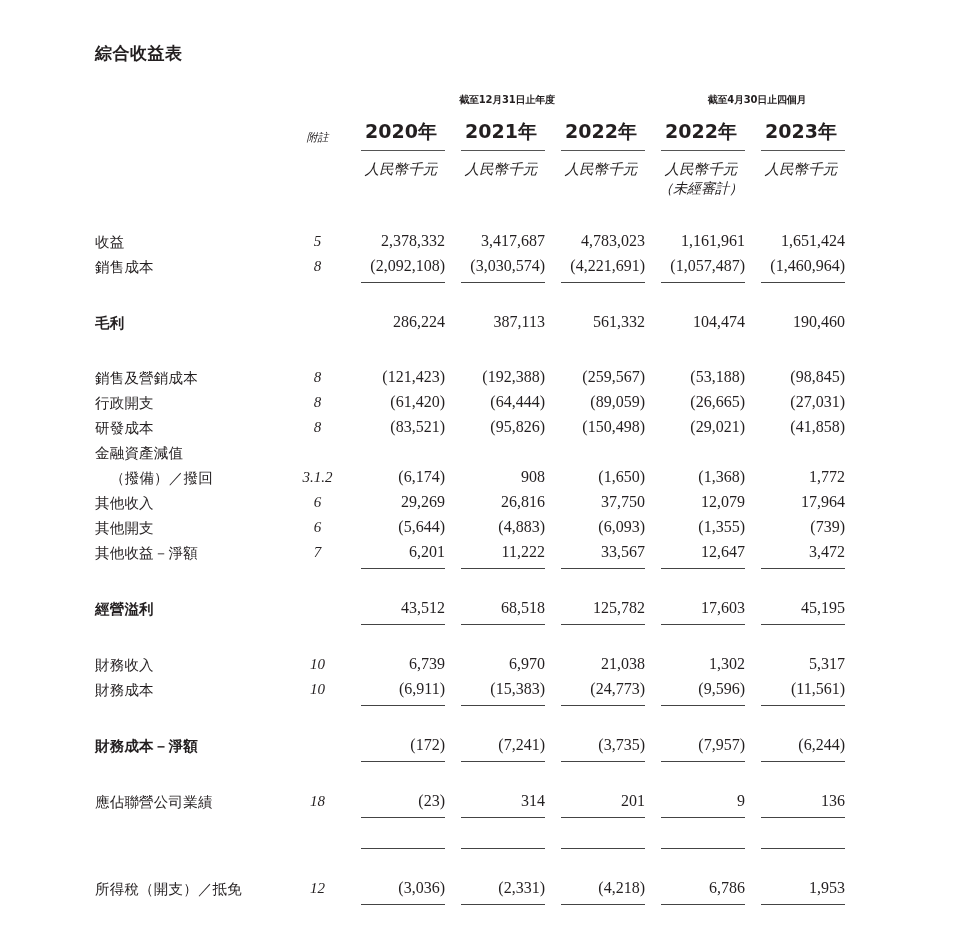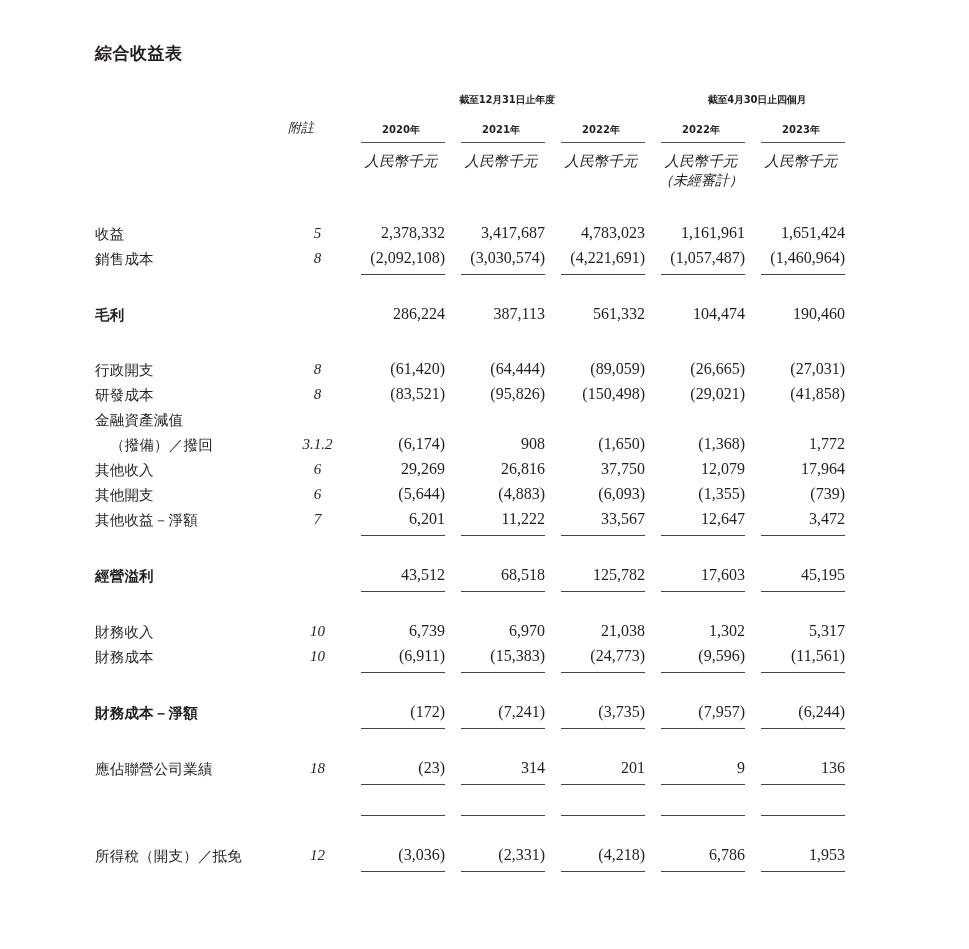--- a/index.html
+++ b/index.html
@@ -76,8 +76,8 @@
   .note-head {
     font-family: Liberation Mono, monospace;
     font-style: italic;
-    font-size: 13px;
-    text-align: left;
+    font-size: 11px;
+    text-align: center;
     padding: 7px 10px 5px 0 !important;
     white-space: nowrap;
   }

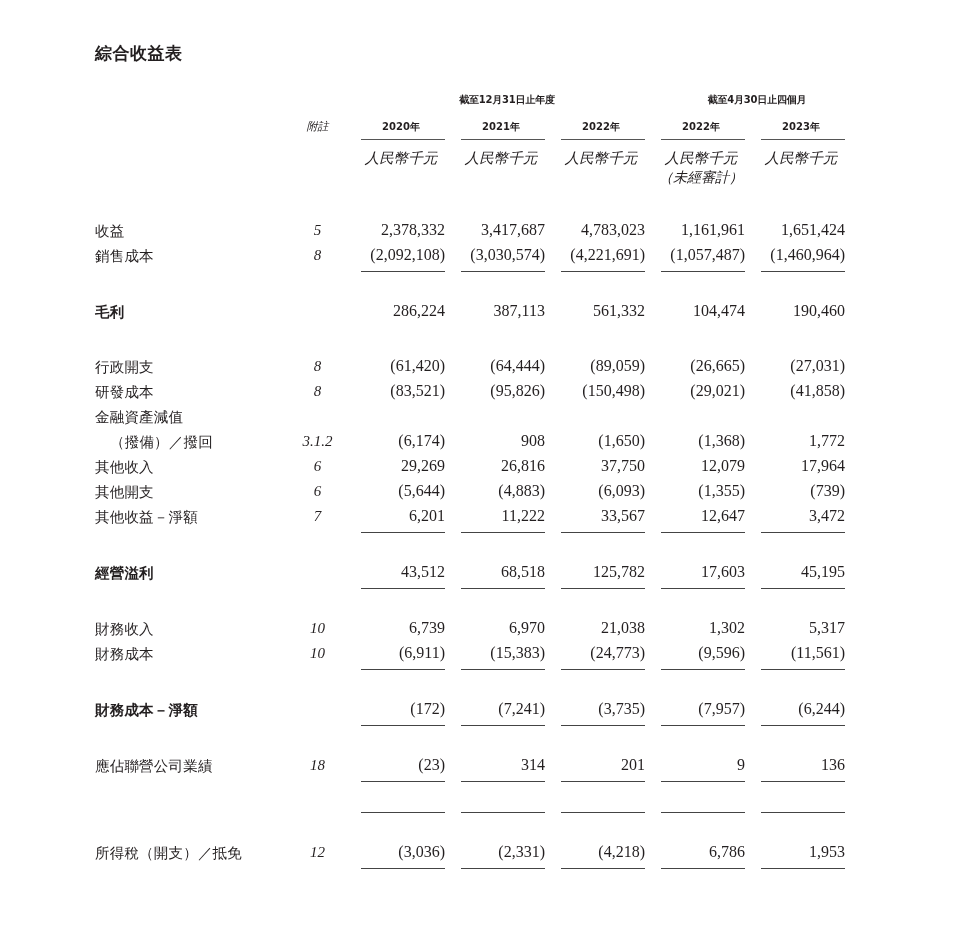--- a/index.html
+++ b/index.html
@@ -68,7 +68,7 @@
   .yr-head {
     font-family: "DejaVu Sans", "Liberation Sans", sans-serif;
     font-weight: bold;
-    font-size: 10px;
+    font-size: 19px;
     text-align: center;
     padding: 7px 12px 5px 0 !important;
     white-space: nowrap;

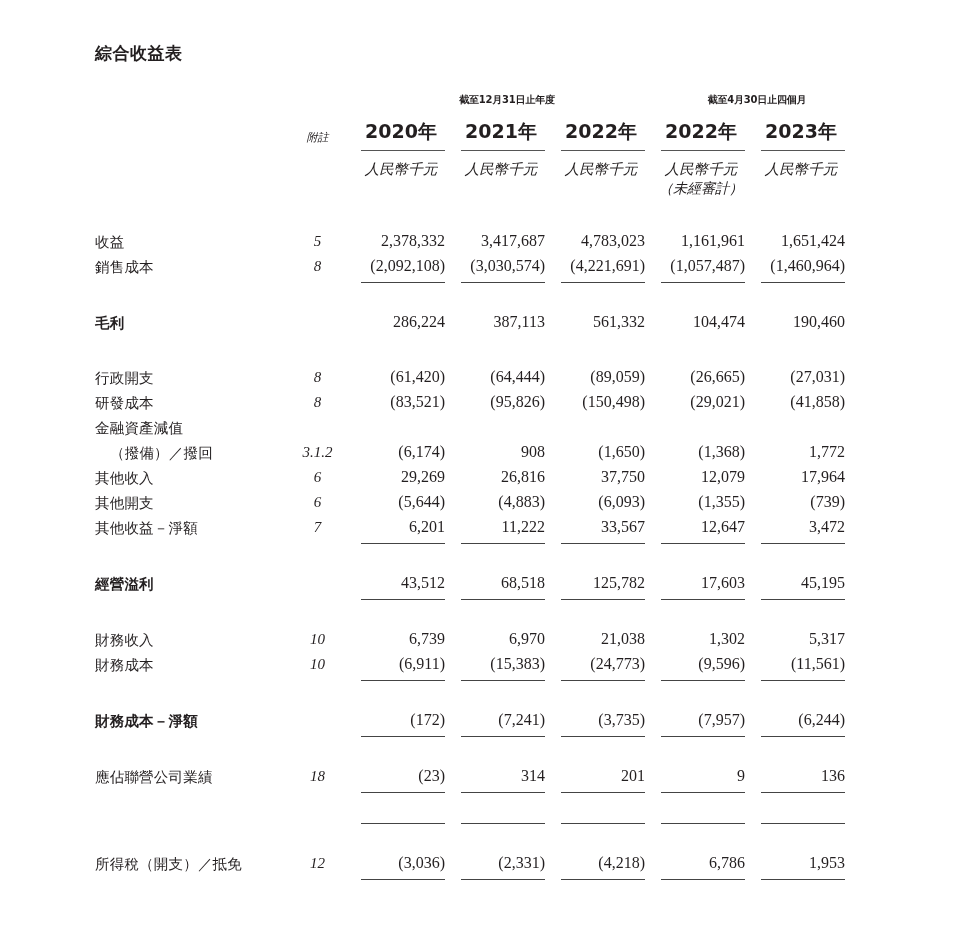--- a/index.html
+++ b/index.html
@@ -302,6 +302,15 @@
           <td colspan="7"></td>
         </tr>
 
+      <tr>
+        <td class="label">銷售及營銷成本</td>
+        <td class="note">8</td>
+        <td class="val">(121,423)</td>
+        <td class="val">(192,388)</td>
+        <td class="val">(259,567)</td>
+        <td class="val">(53,188)</td>
+        <td class="val">(98,845)</td>
+      </tr>
 
       <tr>
         <td class="label">行政開支</td>

